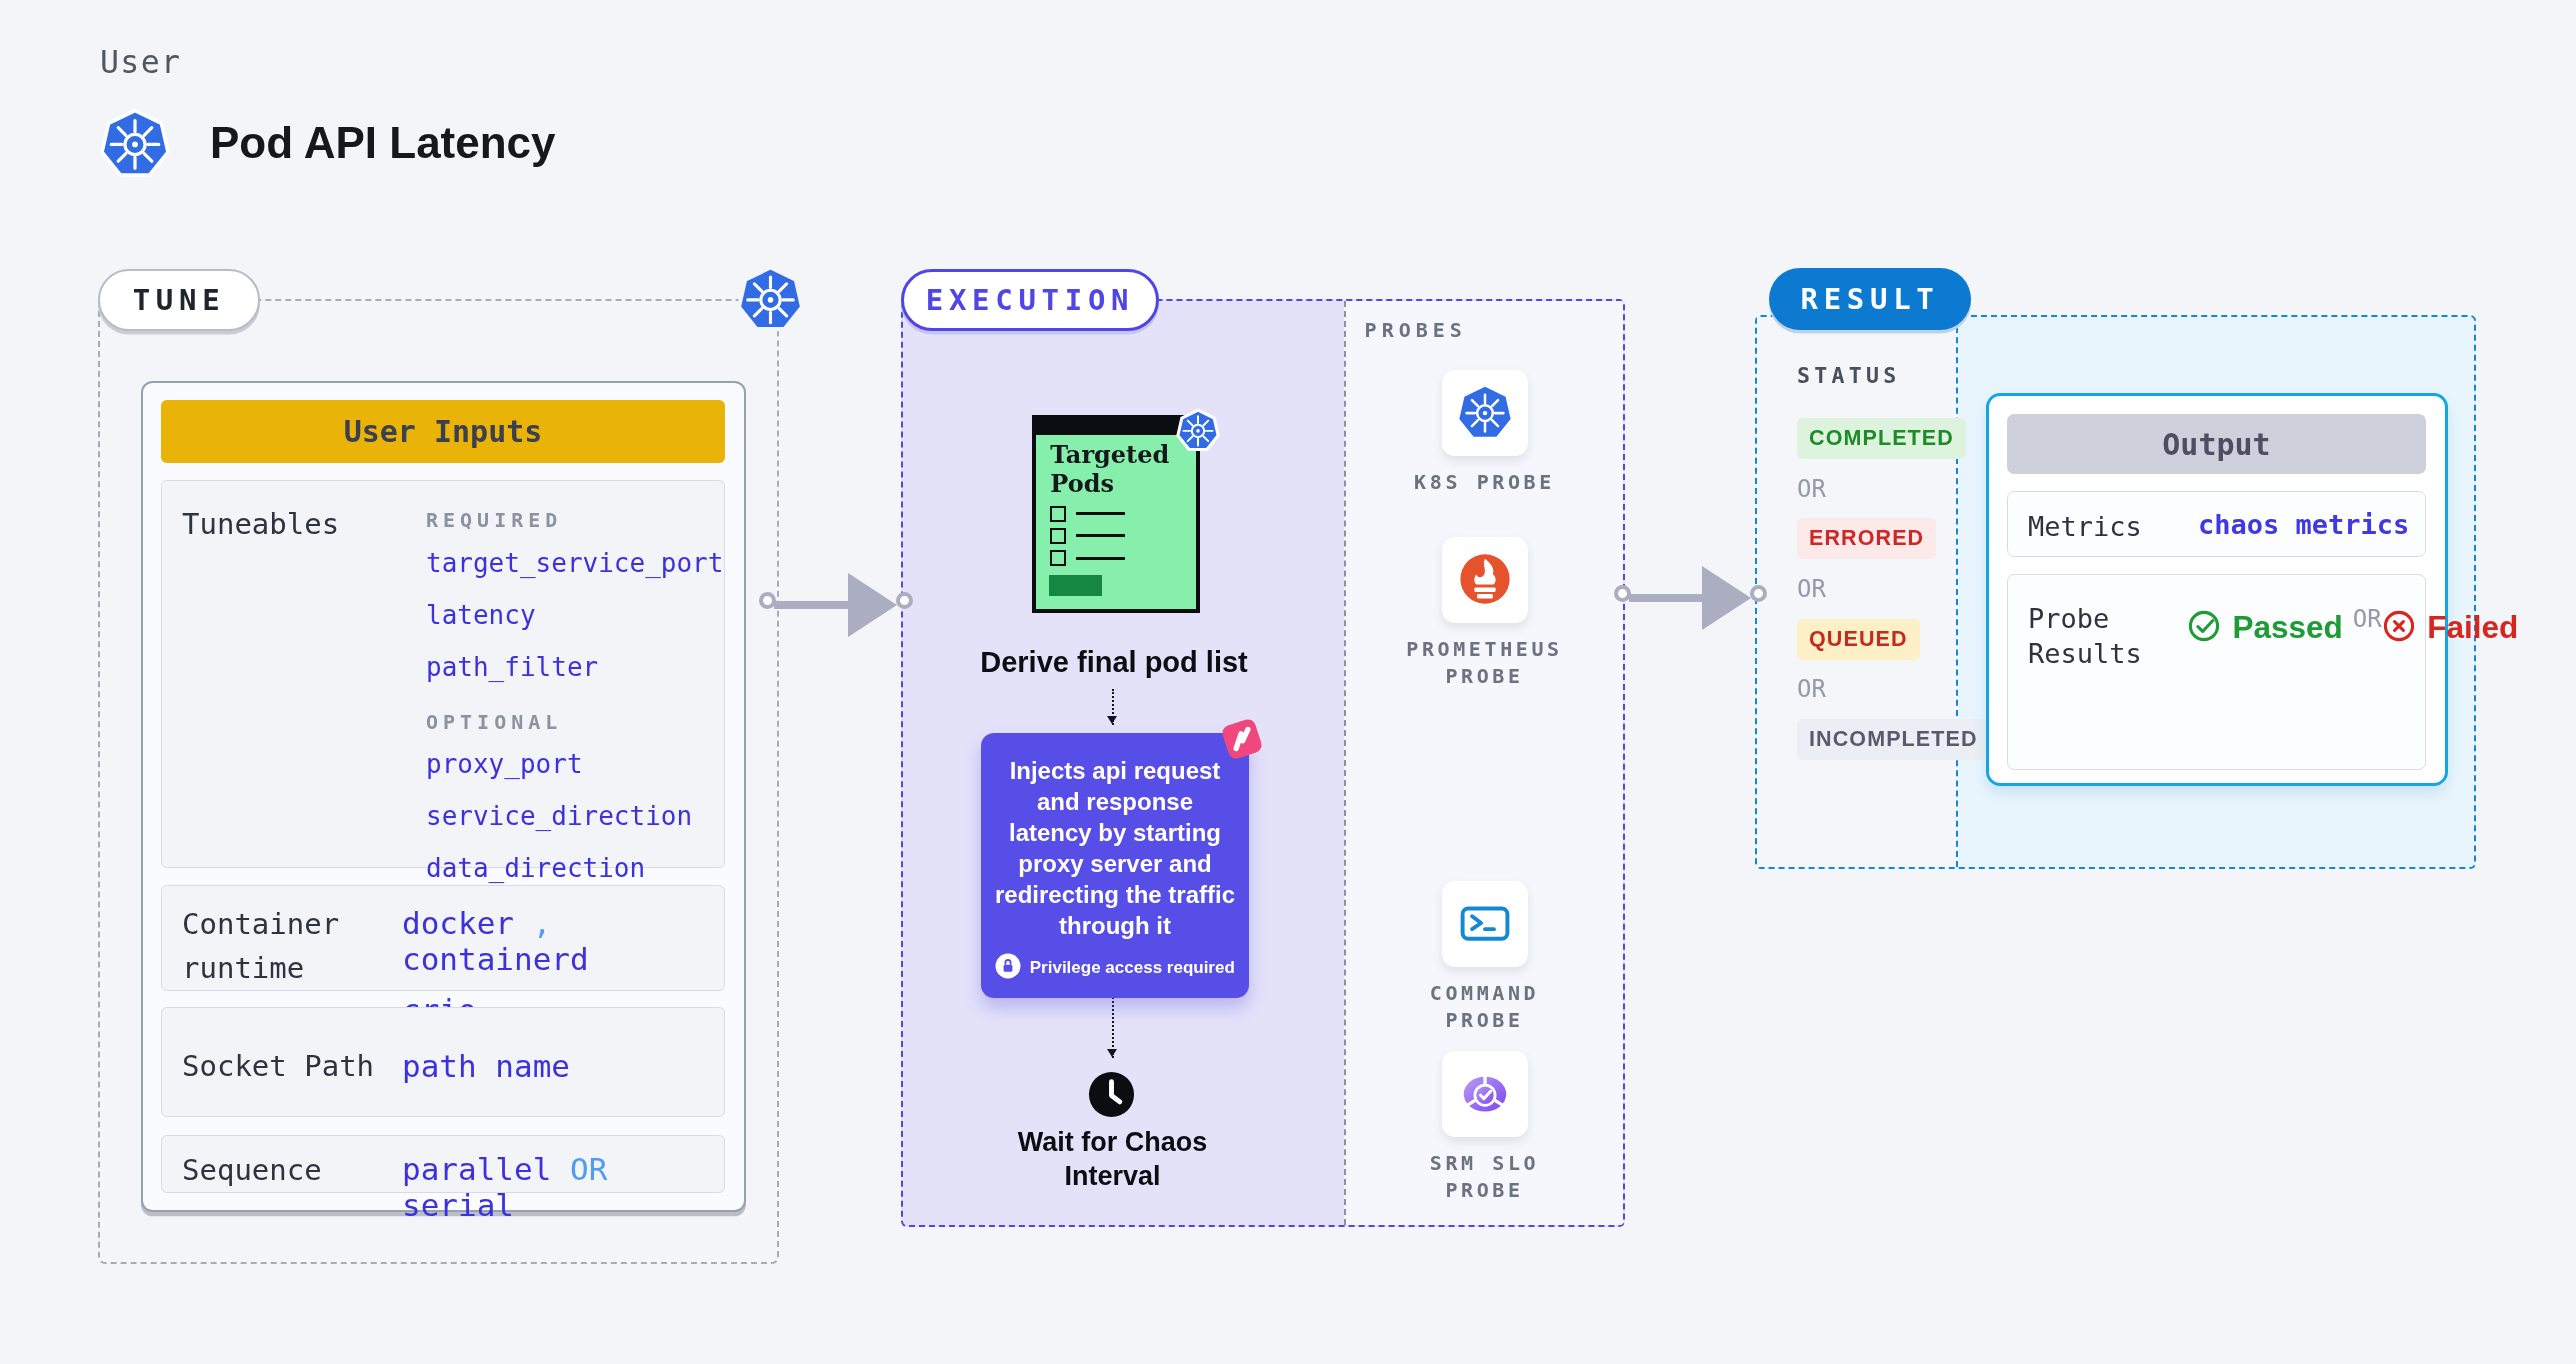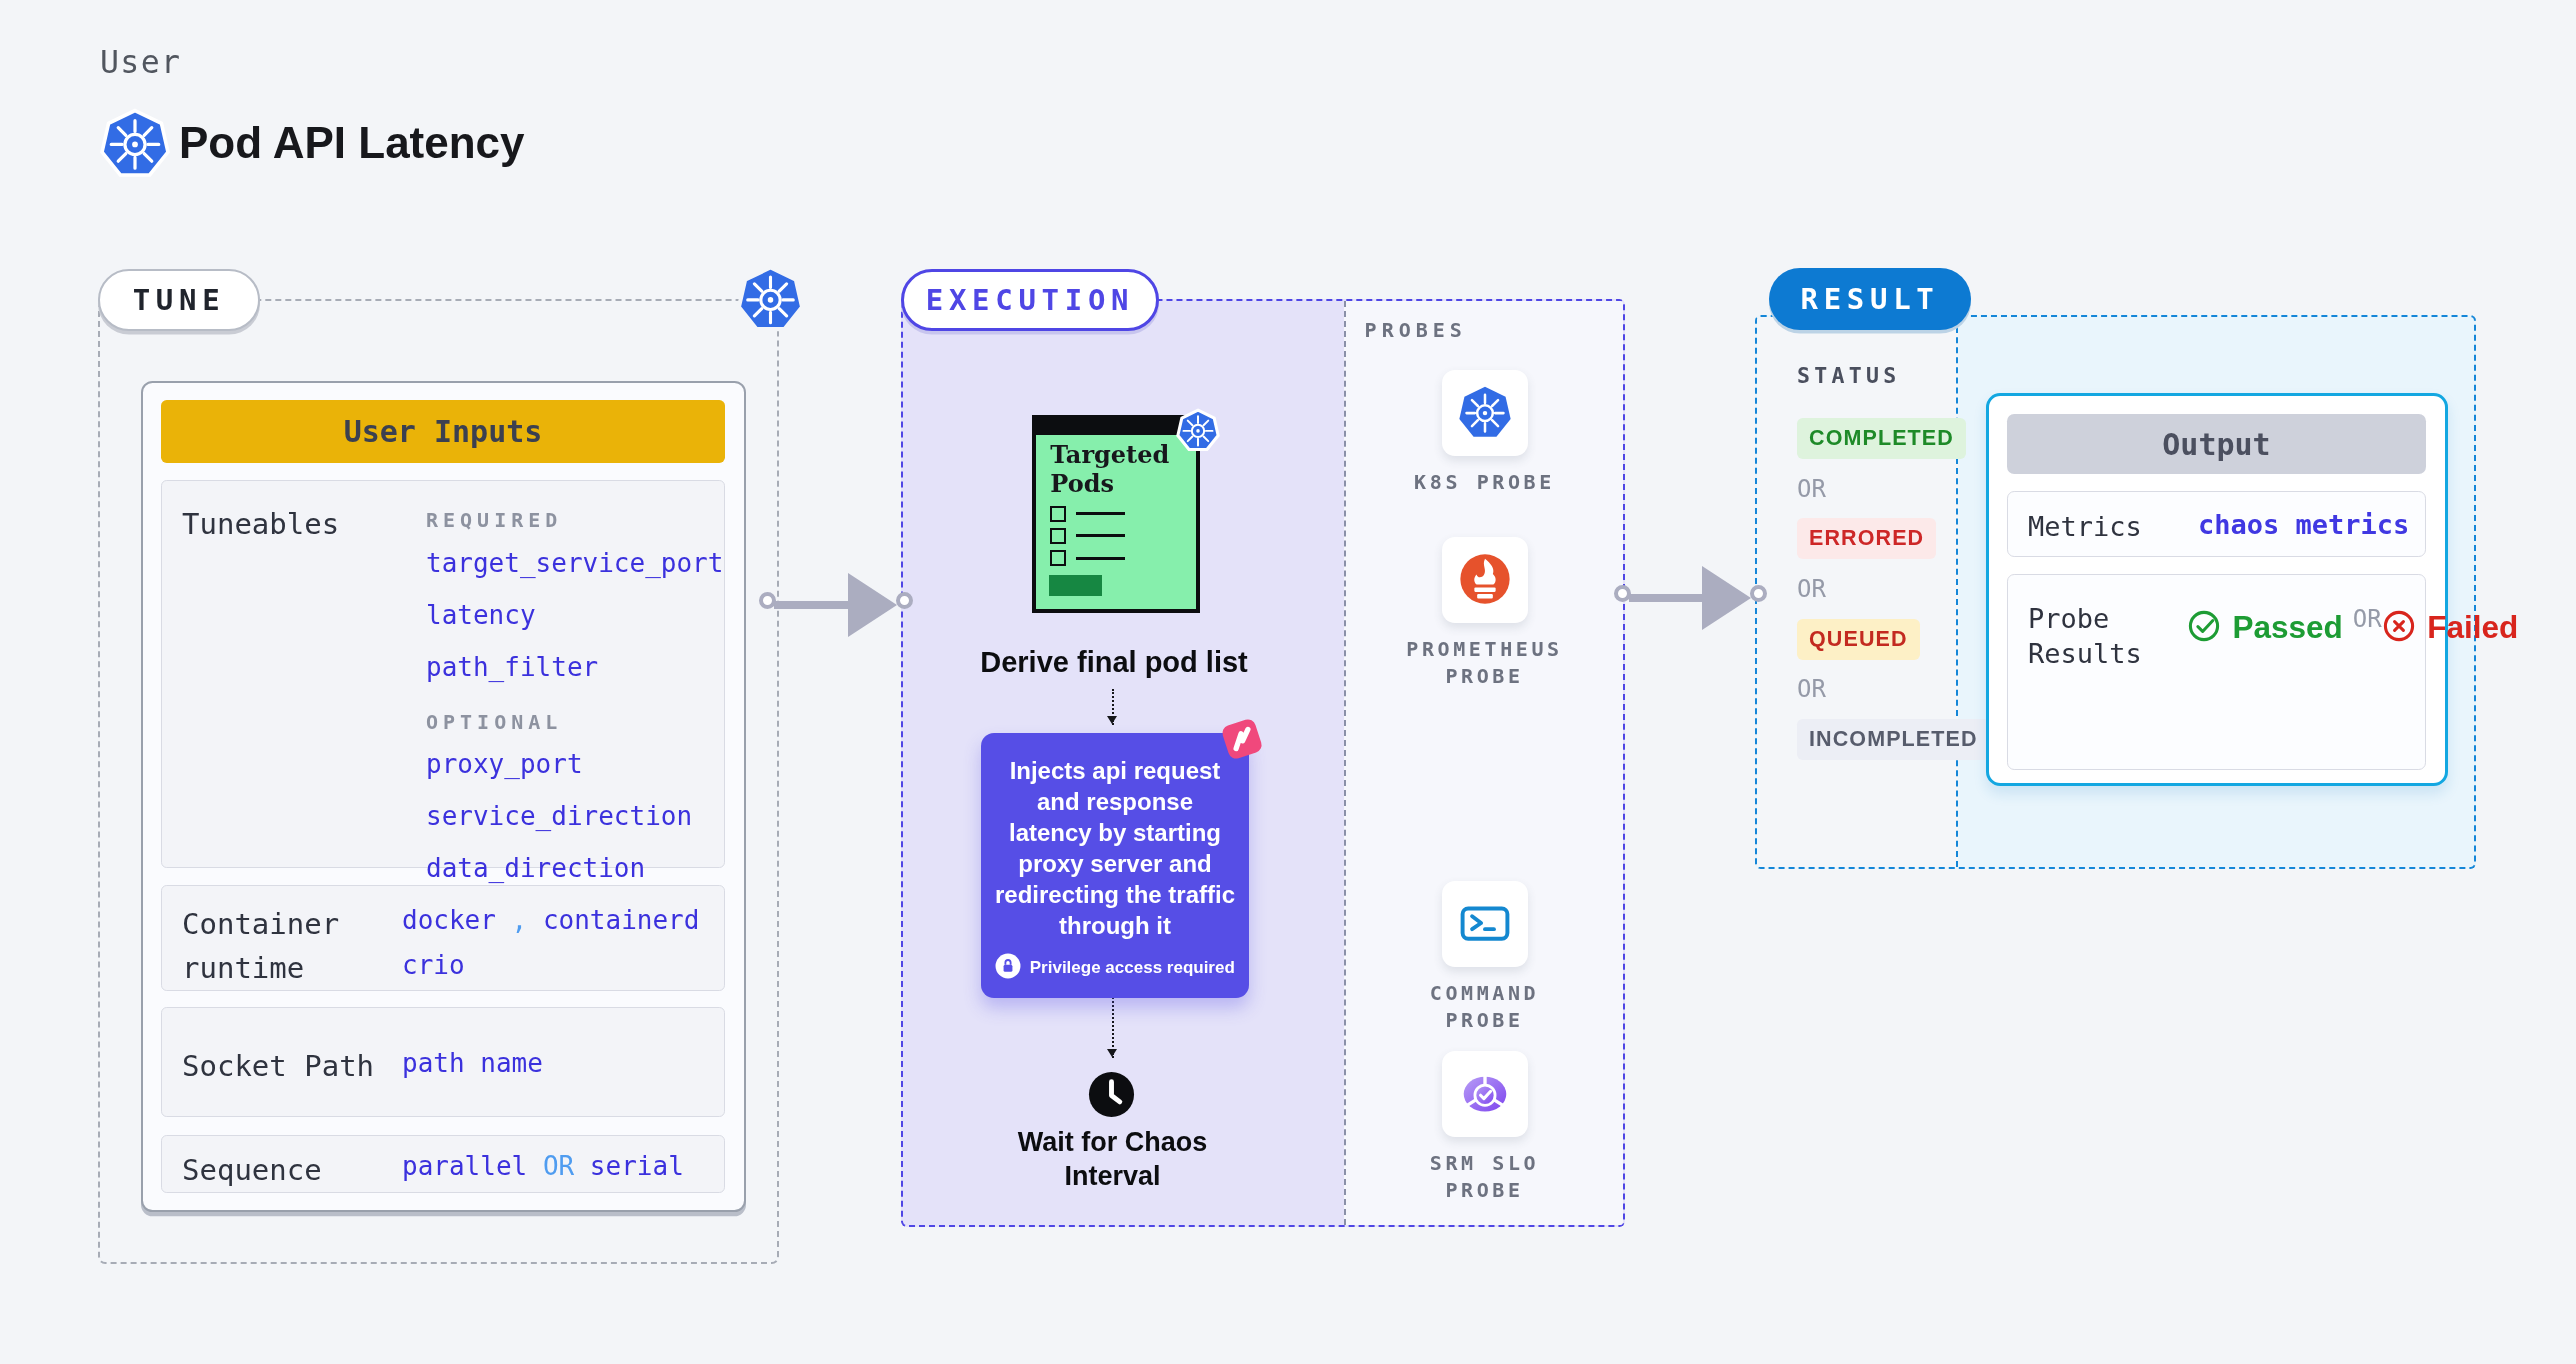--- a/index.html
+++ b/index.html
@@ -19,7 +19,7 @@
 
   
   .eyebrow{left:100px;top:44px;font-size:31.5px;color:#51565f;letter-spacing:1.4px;}
-  .title-row{left:99px;top:107px;display:flex;align-items:center;gap:8px;}
+  .title-row{left:99px;top:107px;display:flex;align-items:center;gap:39px;}
   .page-title{font-family:"Liberation Sans",sans-serif;font-weight:800;font-size:44px;color:var(--dark-text);}
   .k8s-title-icon{width:72px;height:72px;}
 

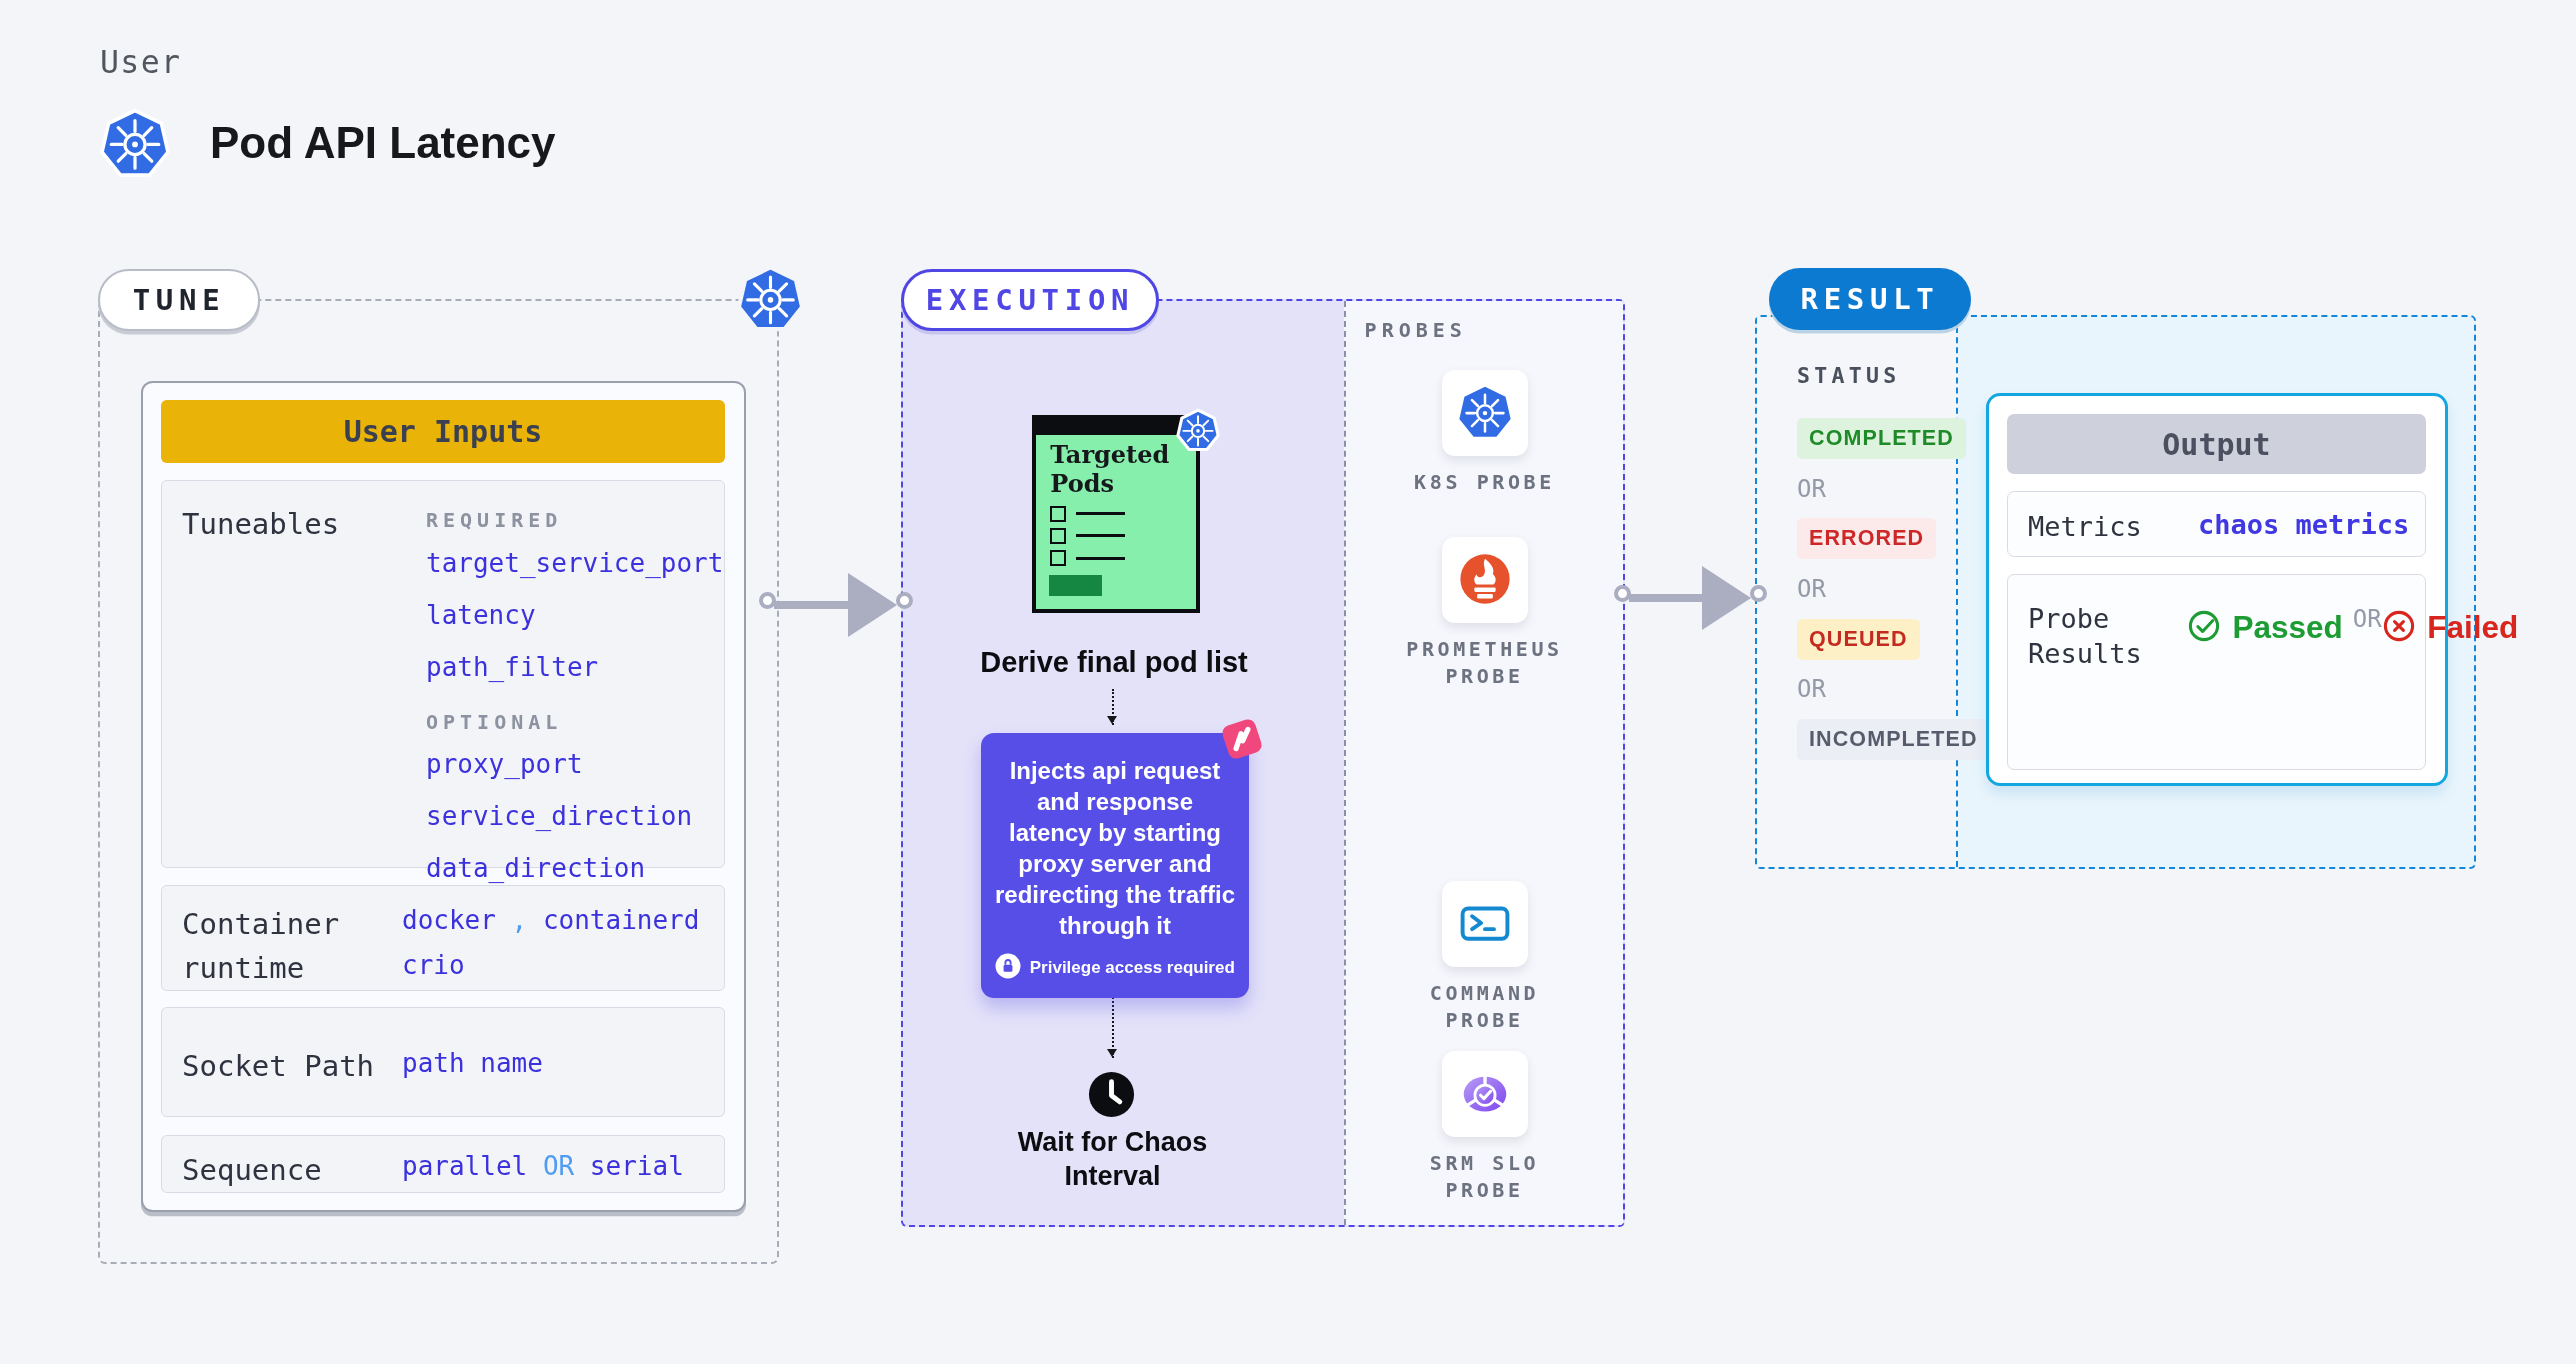--- a/index.html
+++ b/index.html
@@ -44,7 +44,7 @@
   .tuneable-col{position:absolute;left:264px;top:21.5px;display:flex;flex-direction:column;}
   .req-label{font-size:20px;font-weight:bold;color:var(--gray-text);letter-spacing:5px;margin:5.7px 0 15.8px;}
   .tn-item{font-size:26px;font-weight:500;color:var(--link-blue);margin-bottom:22px;}
-  .val-col{position:absolute;left:240px;font-size:26px;font-weight:500;color:var(--link-blue);}
+  .val-col{position:absolute;left:240px;font-size:31px;font-weight:500;color:var(--link-blue);}
   .sep-blue{color:var(--light-blue);font-weight:500;}
 
   

